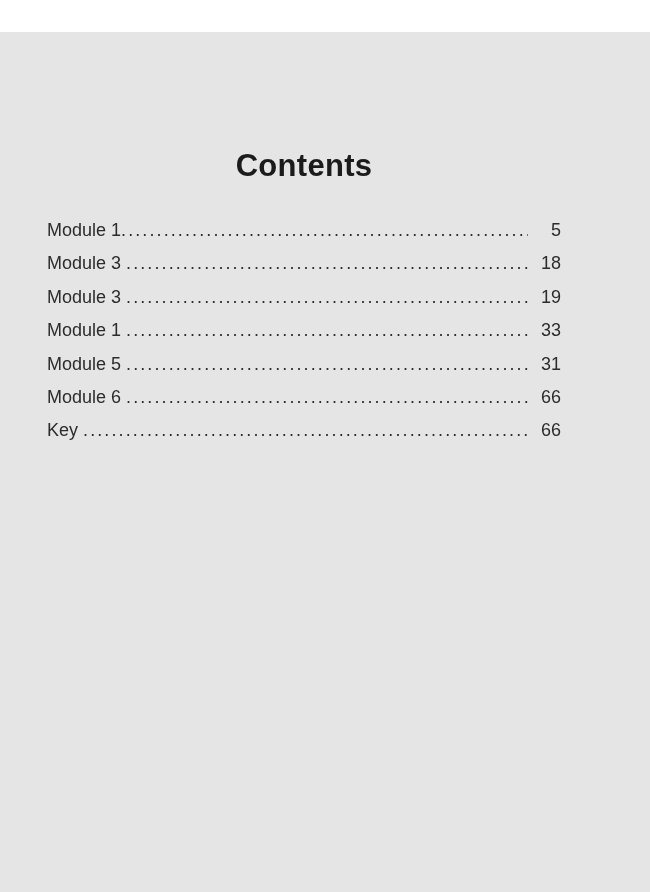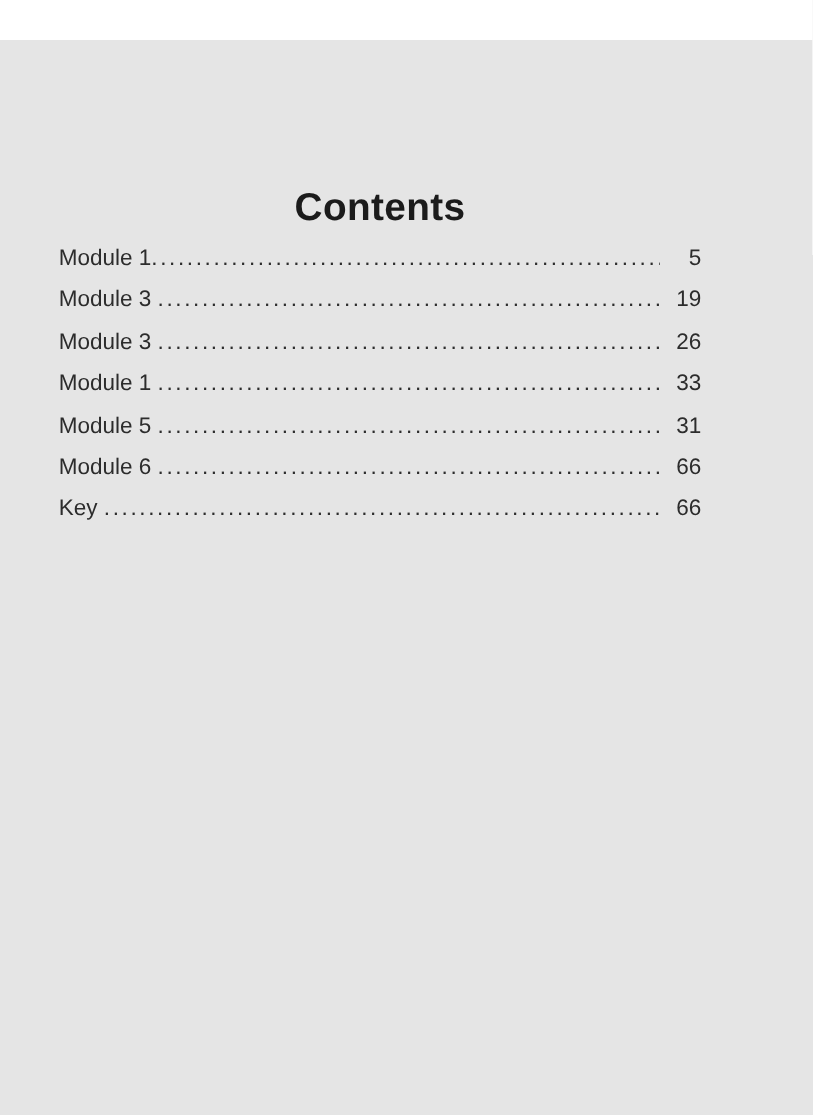--- a/index.html
+++ b/index.html
@@ -30,7 +30,7 @@
   }
   .toc {
     position: absolute;
-    top: 164px;
+    top: 188px;
     left: 47px;
     width: 514px;
   }

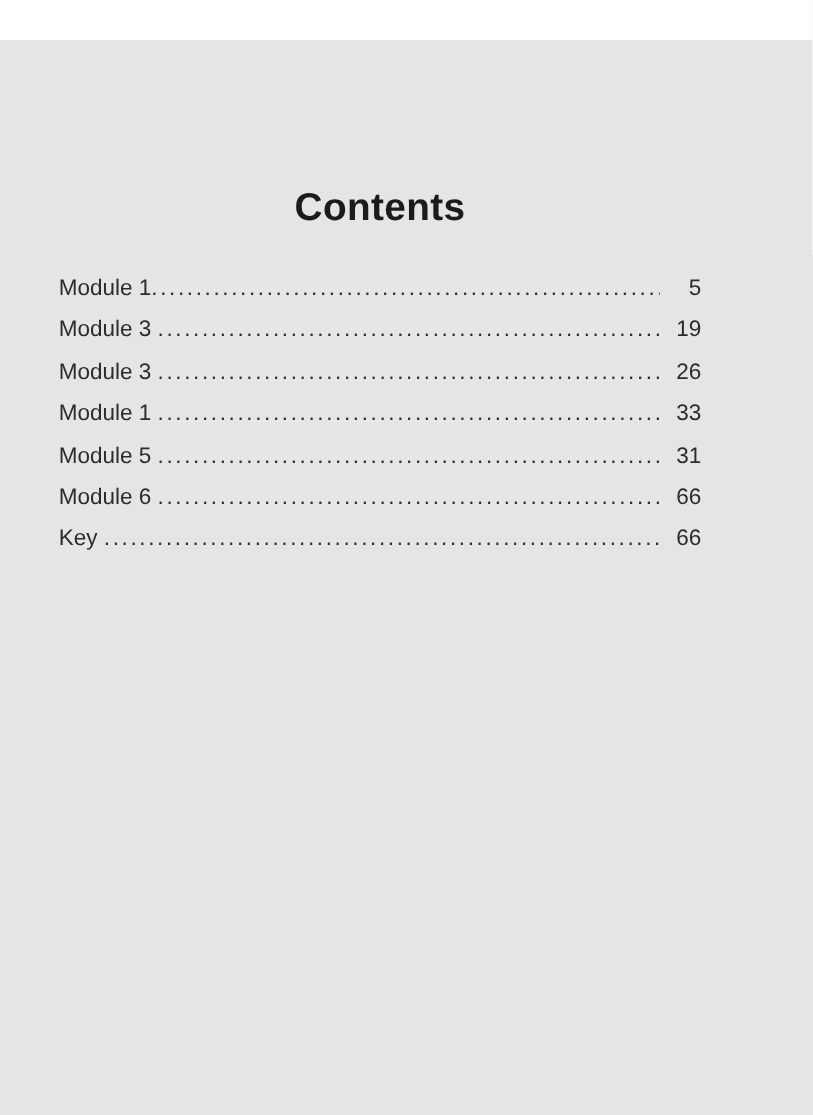--- a/index.html
+++ b/index.html
@@ -75,7 +75,7 @@
       <div class="toc-row">
     <span class="toc-label">Module 3 </span>
     <span class="toc-dots">........................................................................................................................</span>
-    <span class="toc-page">19</span>
+    <span class="toc-page">18</span>
   </div>
       <div class="toc-row">
     <span class="toc-label">Module 3 </span>

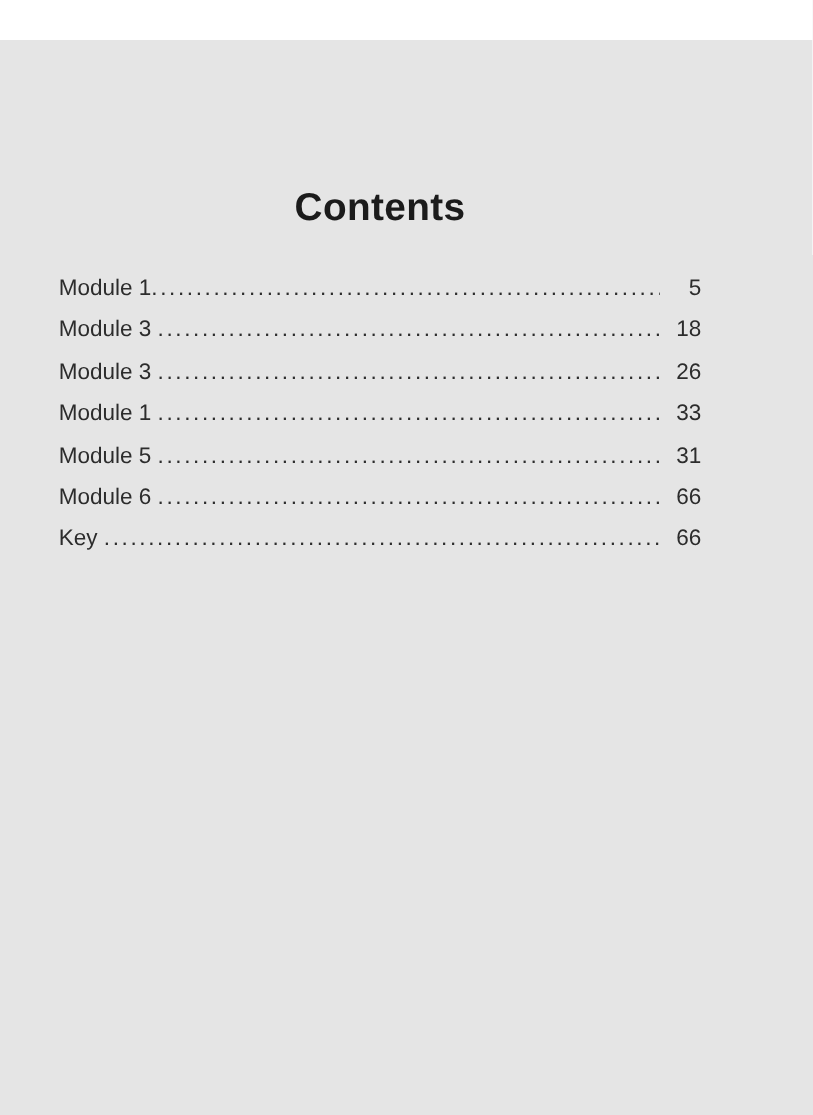--- a/index.html
+++ b/index.html
@@ -80,7 +80,7 @@
       <div class="toc-row">
     <span class="toc-label">Module 3 </span>
     <span class="toc-dots">........................................................................................................................</span>
-    <span class="toc-page">26</span>
+    <span class="toc-page">19</span>
   </div>
       <div class="toc-row">
     <span class="toc-label">Module 1 </span>

